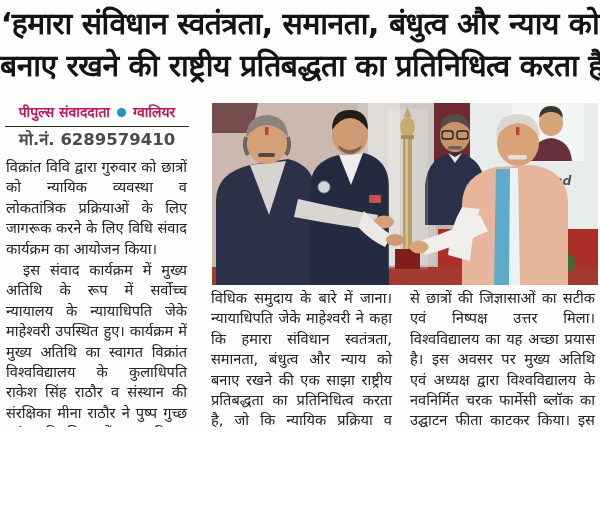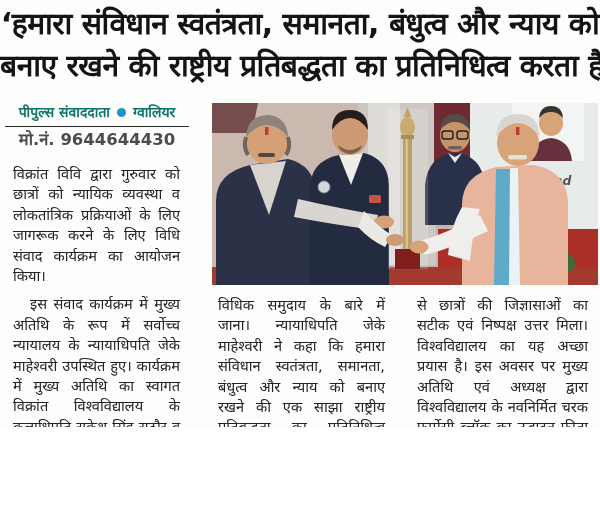--- a/index.html
+++ b/index.html
@@ -16,7 +16,7 @@
   
   .byline{position:absolute;left:5px;top:101px;width:184px;text-align:center;}
   .byline-row{display:flex;align-items:center;justify-content:center;gap:7px;
-    font-size:14px;font-weight:bold;color:#0f766e;line-height:22px;}
+    font-size:14px;font-weight:bold;color:#be185d;line-height:22px;}
   .dot{width:9px;height:9px;border-radius:50%;background:#1d95c9;flex:0 0 auto;}
   .byline-rule{border:0;border-top:1.6px solid #2b2b2b;margin:3px 0 2px 0;}
   .phone{font-size:16.5px;font-weight:bold;color:#4c4c4c;line-height:22px;}

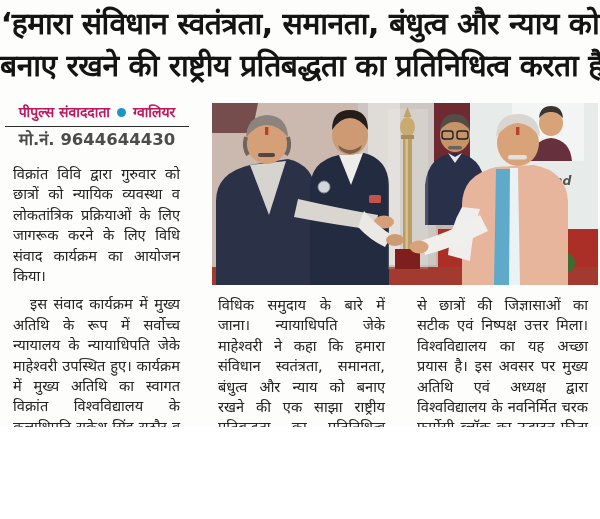--- a/index.html
+++ b/index.html
@@ -48,7 +48,7 @@
       <span>ग्वालियर</span>
     </div>
     <hr class="byline-rule">
-    <div class="phone">मो.नं. 9644644430</div>
+    <div class="phone">मो.नं. 6289579410</div>
   </div>
 
   <div class="photo-wrap">

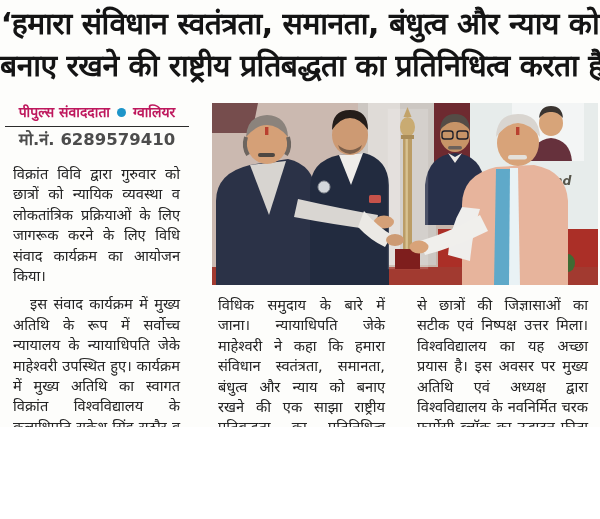--- a/index.html
+++ b/index.html
@@ -25,7 +25,7 @@
   
   .col{position:absolute;font-size:14.6px;line-height:20.4px;color:#232323;
     text-align:justify;overflow:hidden;}
-  .col p{margin:8px;}
+  .col p{margin:1px;}
   .col p.indent{text-indent:17px;}
   .col1{left:5px;top:156px;width:183px;height:350px;}
   .col2{left:210px;top:287px;width:183px;height:222px;}

